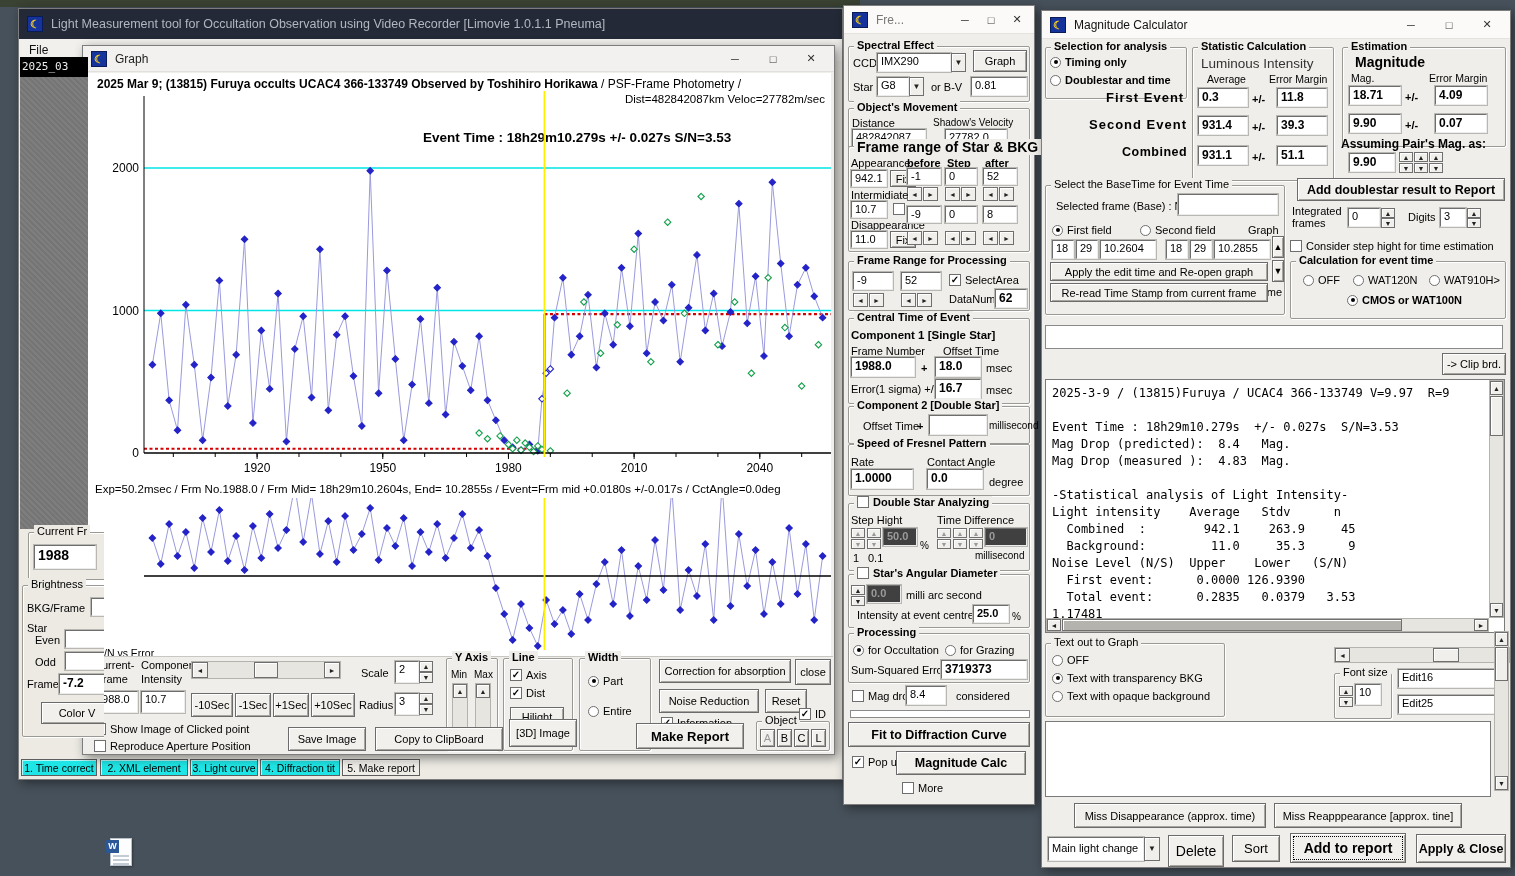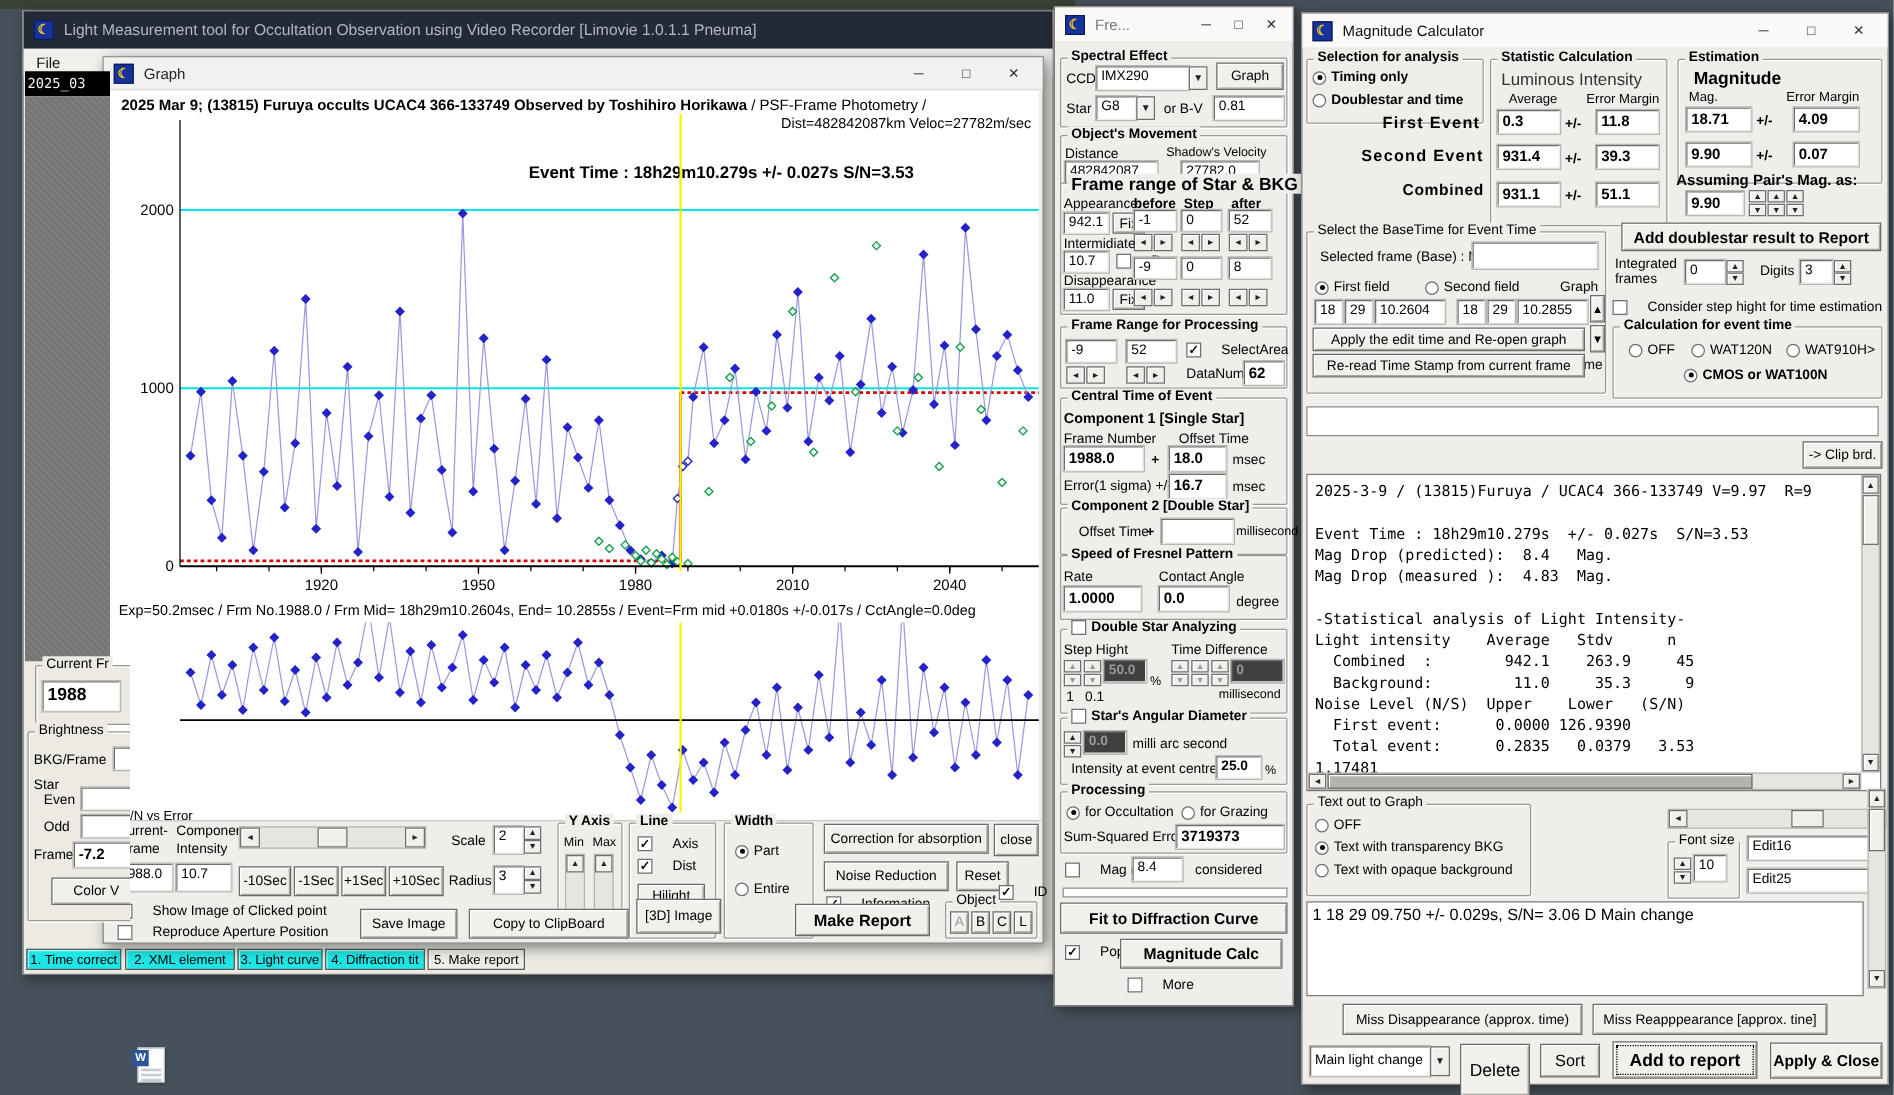--- a/index.html
+++ b/index.html
@@ -21,7 +21,7 @@
   .btn{position:absolute;display:flex;align-items:center;justify-content:center;background:#f2f0ec;border:1px solid #6b6b6b;box-shadow:inset 1px 1px 0 #fff,inset -1px -1px 0 #a8a6a1;font-size:11px;white-space:nowrap;overflow:hidden;cursor:default}
   .gb{position:absolute;border:1px solid #9b9994;border-radius:2px;box-shadow:inset 1px 1px 0 #fff,1px 1px 0 #fff;background:#f0eeea}
   .gb>.cap{position:absolute;top:-8px;left:5px;background:#f0eeea;padding:0 3px;font-weight:bold;white-space:nowrap;font-size:11px}
-  .cb{position:absolute;display:flex;align-items:flex-start;gap:16px;white-space:nowrap;font-size:11px}
+  .cb{position:absolute;display:flex;align-items:flex-start;gap:4px;white-space:nowrap;font-size:11px}
   .bx{width:12px;height:12px;background:#fff;border:1px solid #6e6e6e;display:inline-flex;align-items:center;justify-content:center;flex:0 0 auto}
   .bx.on::after{content:"✓";font-size:10px;font-weight:bold;margin-top:-1px}
   .rd{position:absolute;display:flex;align-items:center;gap:4px;white-space:nowrap;font-size:11px}

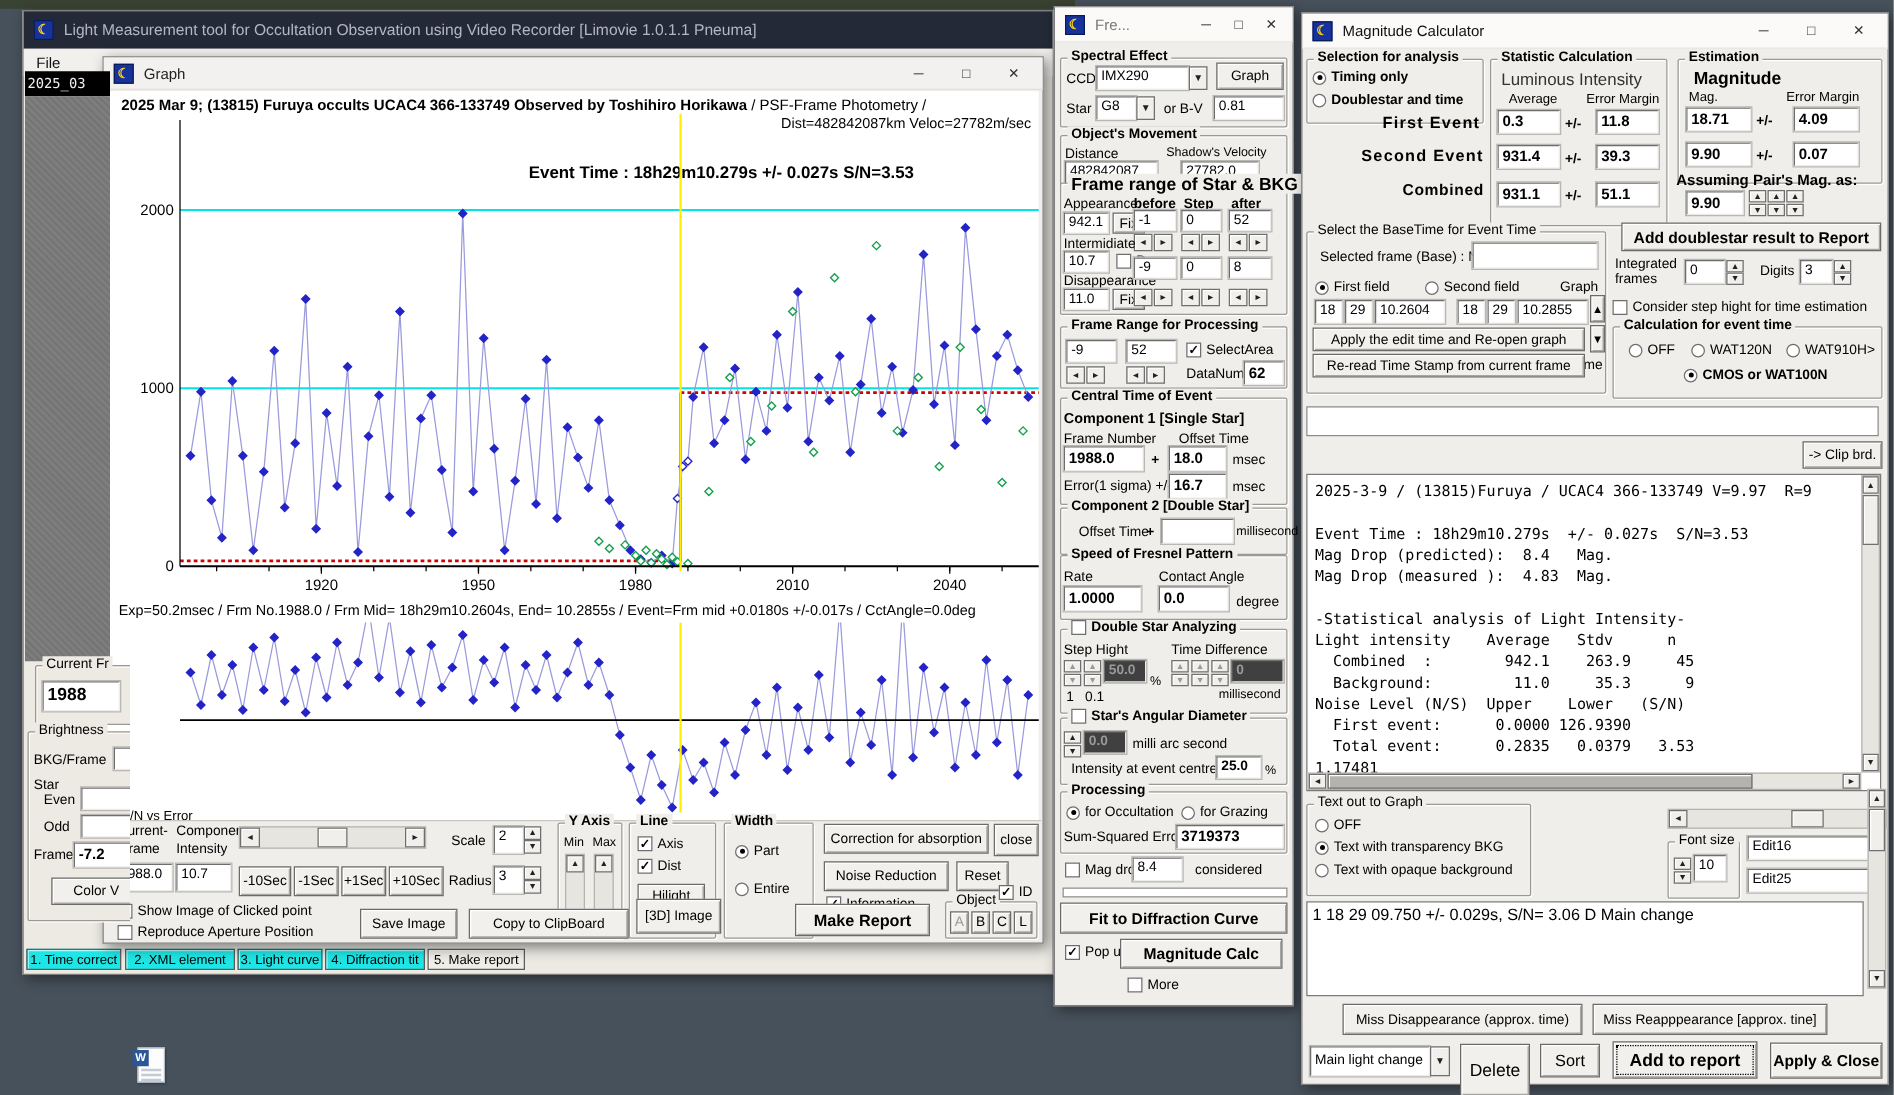--- a/index.html
+++ b/index.html
@@ -807,7 +807,6 @@
     </div>
 
     <div class="abs" style="left:3px;top:710px;width:446px;height:76px;background:#fff;border:1px solid #7a7a7a">
-      <div style="padding:2px 4px;font-size:13px;white-space:nowrap">1  18 29 09.750 +/- 0.029s,  S/N= 3.06 D   Main change</div>
     </div>
 
     <div class="btn" style="left:32px;top:792px;width:192px;height:25px">Miss Disappearance  (approx. time)</div>

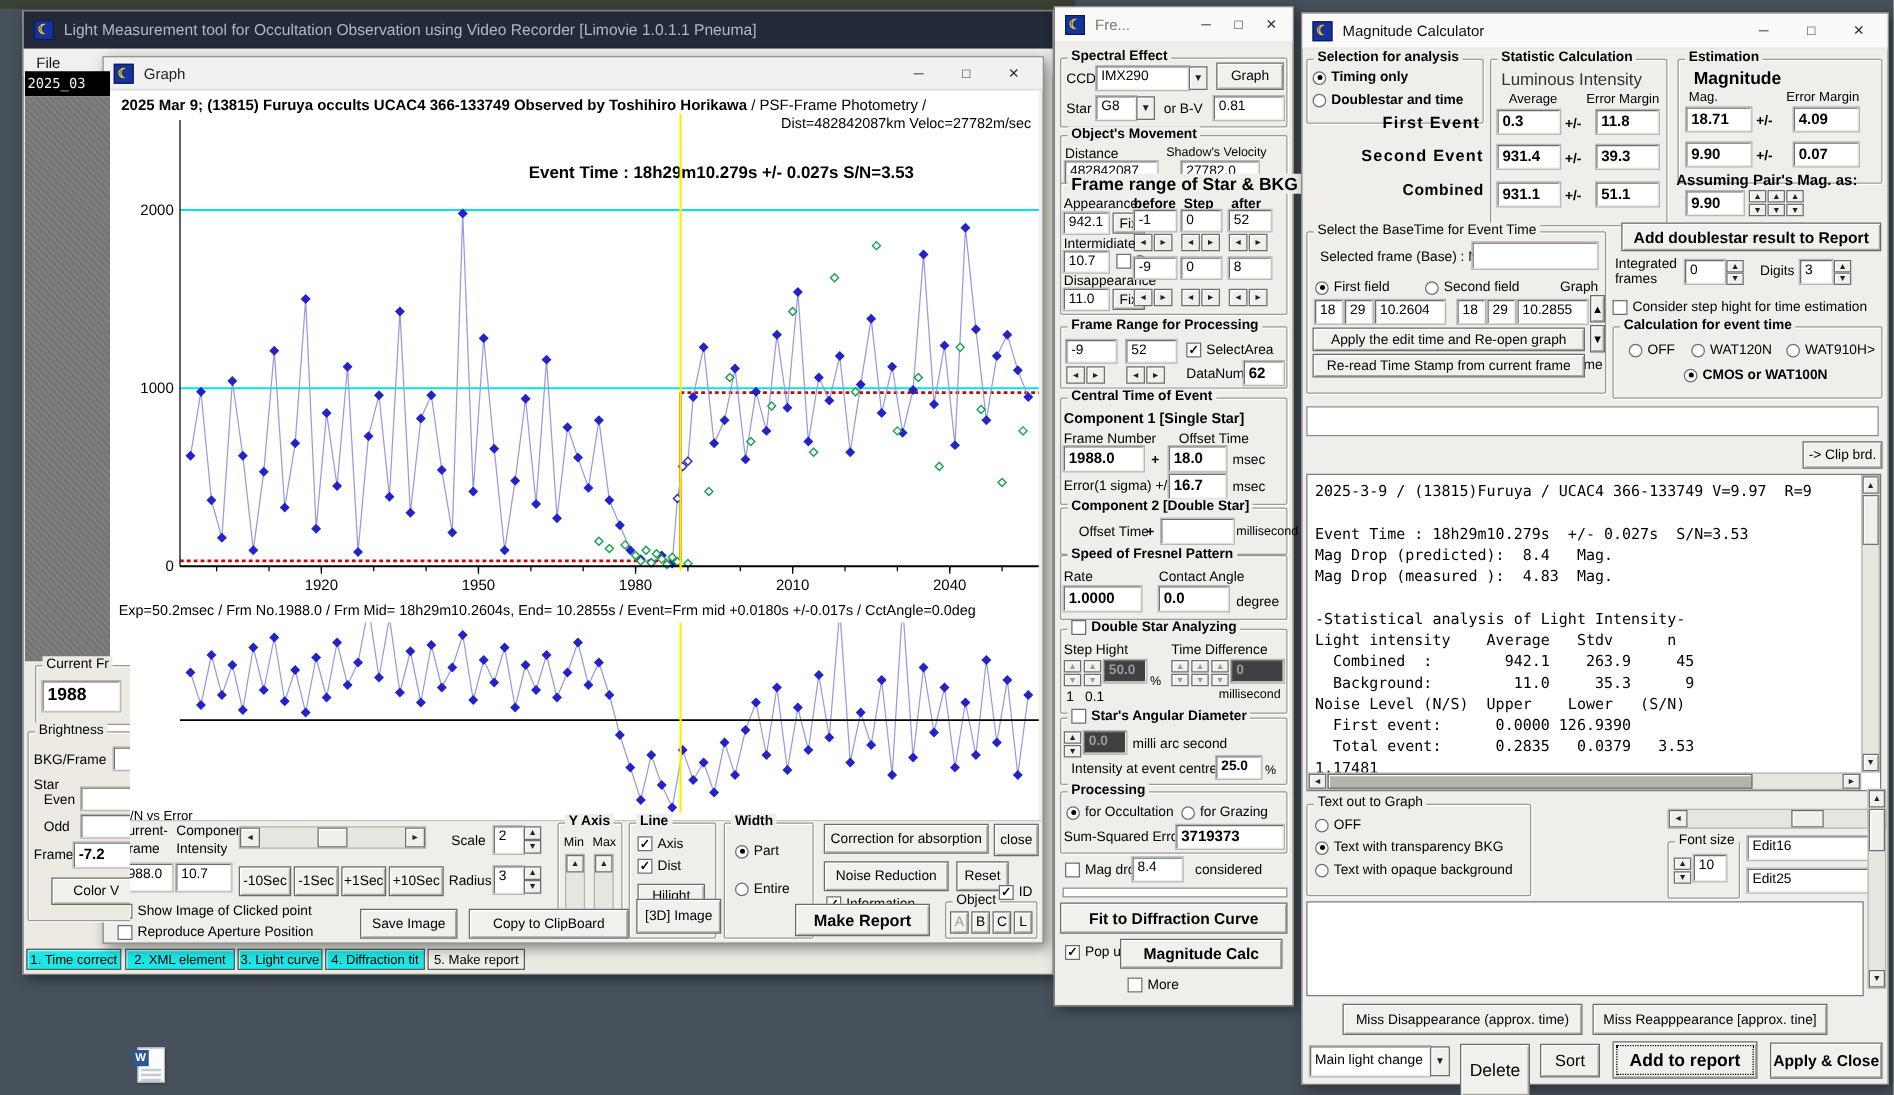--- a/index.html
+++ b/index.html
@@ -813,7 +813,7 @@
     <div class="btn" style="left:232px;top:792px;width:188px;height:25px">Miss  Reapppearance [approx. tine]</div>
     <div class="fld rg" style="left:6px;top:826px;width:96px;height:24px;padding-top:4px">Main light change</div>
     <div class="sbb" style="left:102px;top:826px;width:16px;height:24px;font-size:8px">▼</div>
-    <div class="btn" style="left:126px;top:824px;width:56px;height:42px;font-size:14px">Delete</div>
+    <div class="btn" style="left:126px;top:824px;width:56px;height:32px;font-size:14px">Delete</div>
     <div class="btn" style="left:190px;top:824px;width:48px;height:27px;font-size:13px">Sort</div>
     <div class="btn b" style="left:248px;top:822px;width:116px;height:30px;font-size:14px;outline:1px dotted #000;outline-offset:-4px">Add to report</div>
     <div class="btn b" style="left:374px;top:823px;width:90px;height:29px;font-size:12.5px">Apply &amp; Close</div>

